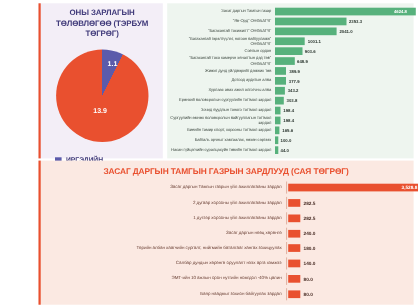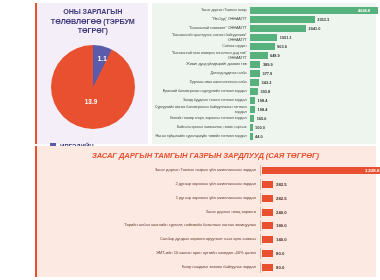--- a/index.html
+++ b/index.html
@@ -157,7 +157,6 @@
     text-align: center;
     letter-spacing: -0.1px;
     margin-bottom: 5px;
-    font-style: italic;
   }
   .rbar-list {
     flex: 1;

